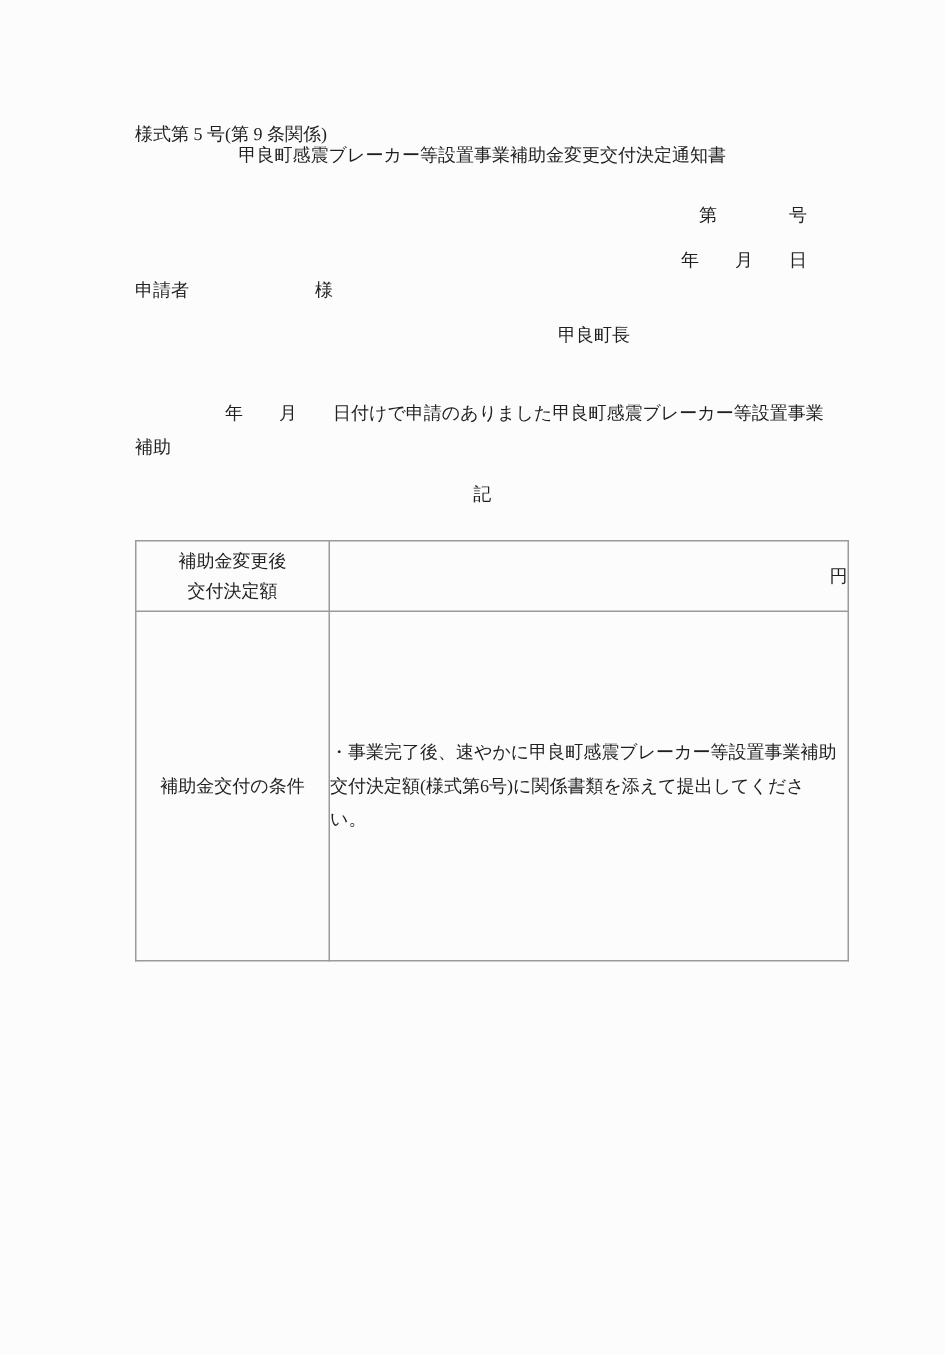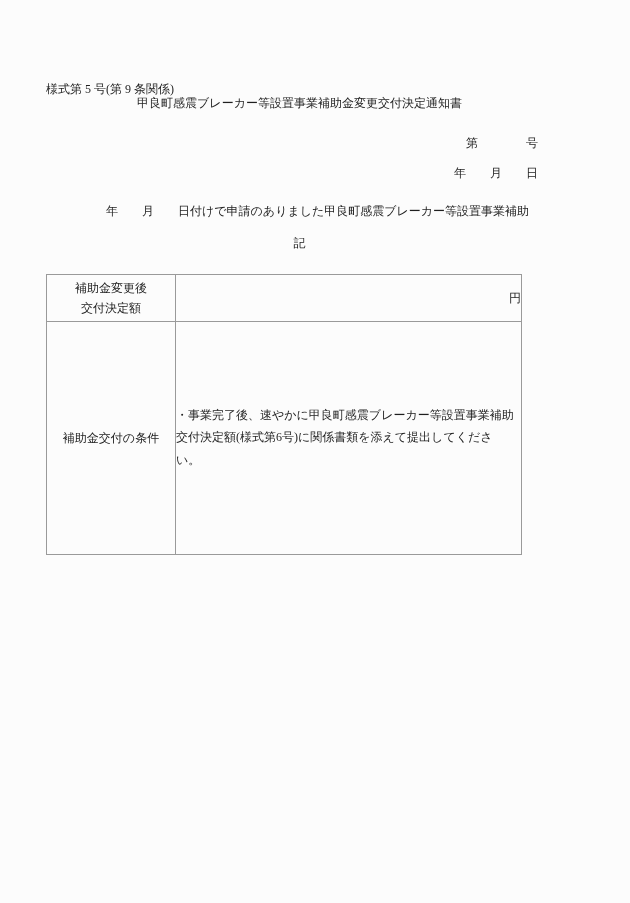--- a/index.html
+++ b/index.html
@@ -12,7 +12,7 @@
     width: 630px;
     height: 903px;
     box-sizing: border-box;
-    padding: 82px 77px 0 46px;
+    padding: 82px 77px 0 90px;
     background: #fcfcfc;
     color: #1f1f1f;
     font-family: "Liberation Serif", "DejaVu Serif", serif;

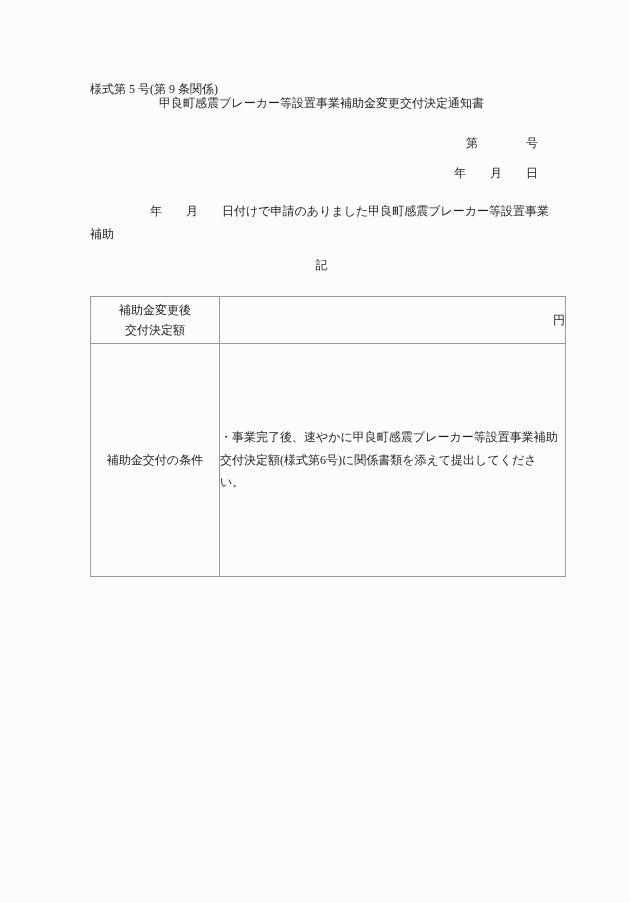--- a/index.html
+++ b/index.html
@@ -99,6 +99,7 @@
 
   <div class="right-line date-line">年　　月　　日</div>
 
+  <div class="applicant">申請者　　　　　　　様</div>
 
 
   <div class="body-para">

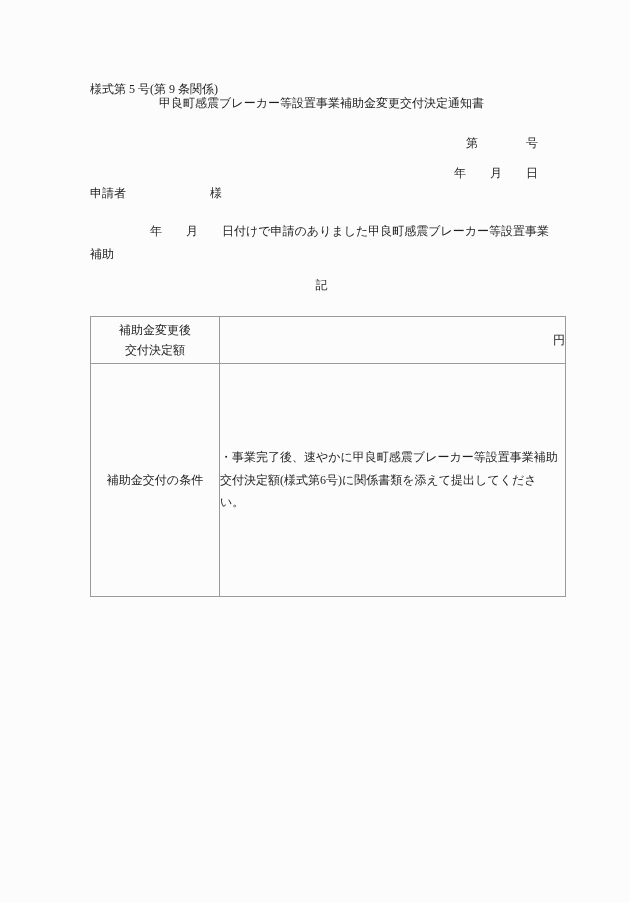--- a/index.html
+++ b/index.html
@@ -101,6 +101,7 @@
 
   <div class="applicant">申請者　　　　　　　様</div>
 
+  <div class="sender">甲良町長</div>
 
   <div class="body-para">
     <div>　　　　　年　　月　　日付けで申請のありました甲良町感震ブレーカー等設置事業補助</div>

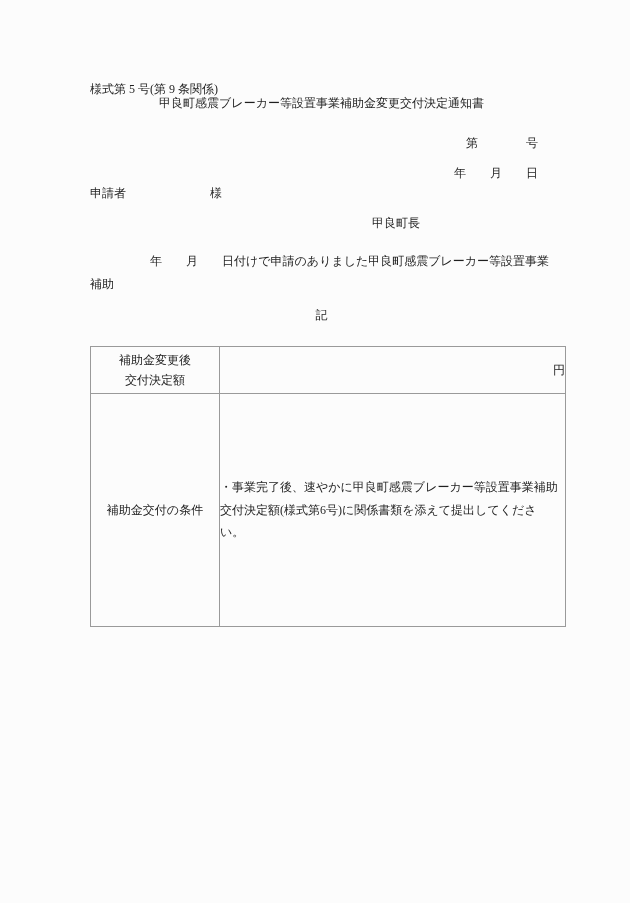--- a/index.html
+++ b/index.html
@@ -46,7 +46,7 @@
     text-align: left;
   }
   .body-para {
-    margin-top: 20px;
+    margin-top: 34px;
     line-height: 22.5px;
     text-align: left;
   }

